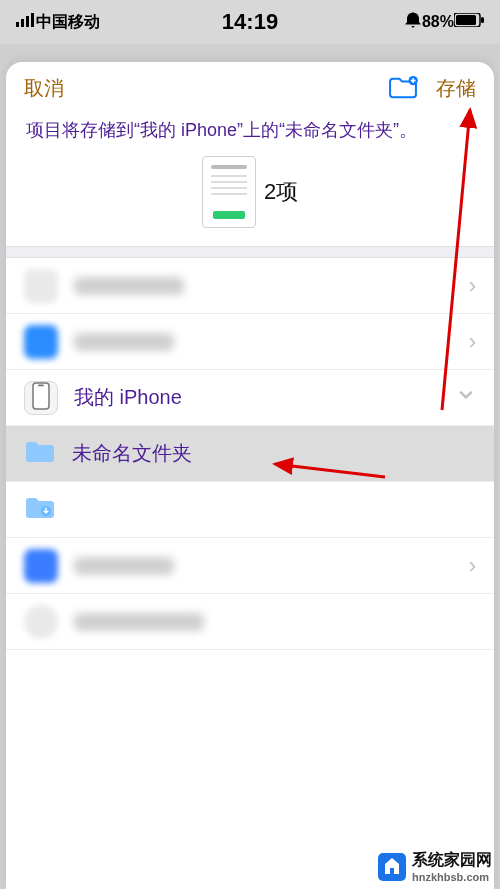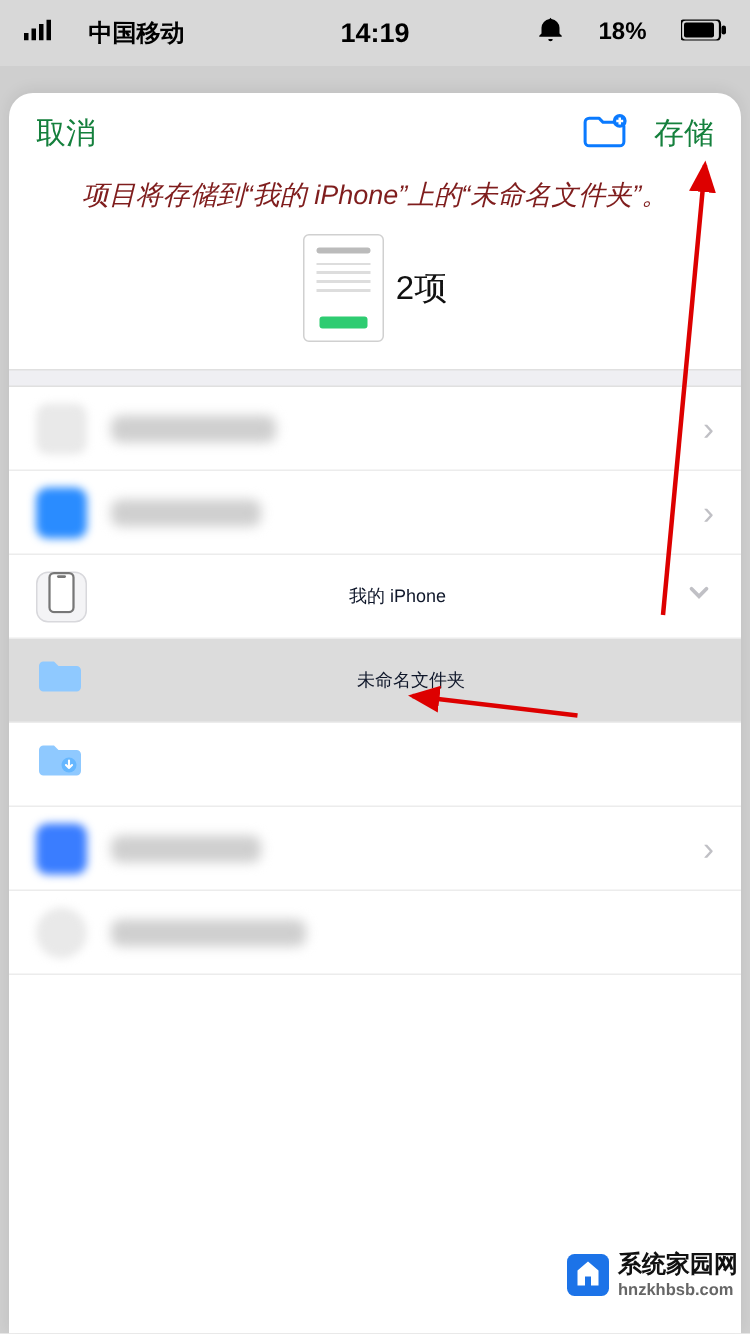--- a/index.html
+++ b/index.html
@@ -11,7 +11,7 @@
     padding: 0 16px; font-size: 16px; font-weight: 600; color: #000;
     background: #d8d8d8;
   }
-  .status-left, .status-right { display: flex; align-items: center; gap: 23px; }
+  .status-left, .status-right { display: flex; align-items: center; gap: 0; }
   .status-center { position: absolute; left: 50%; transform: translateX(-50%); font-size: 18px; font-weight: 700; }
 
   .backdrop {

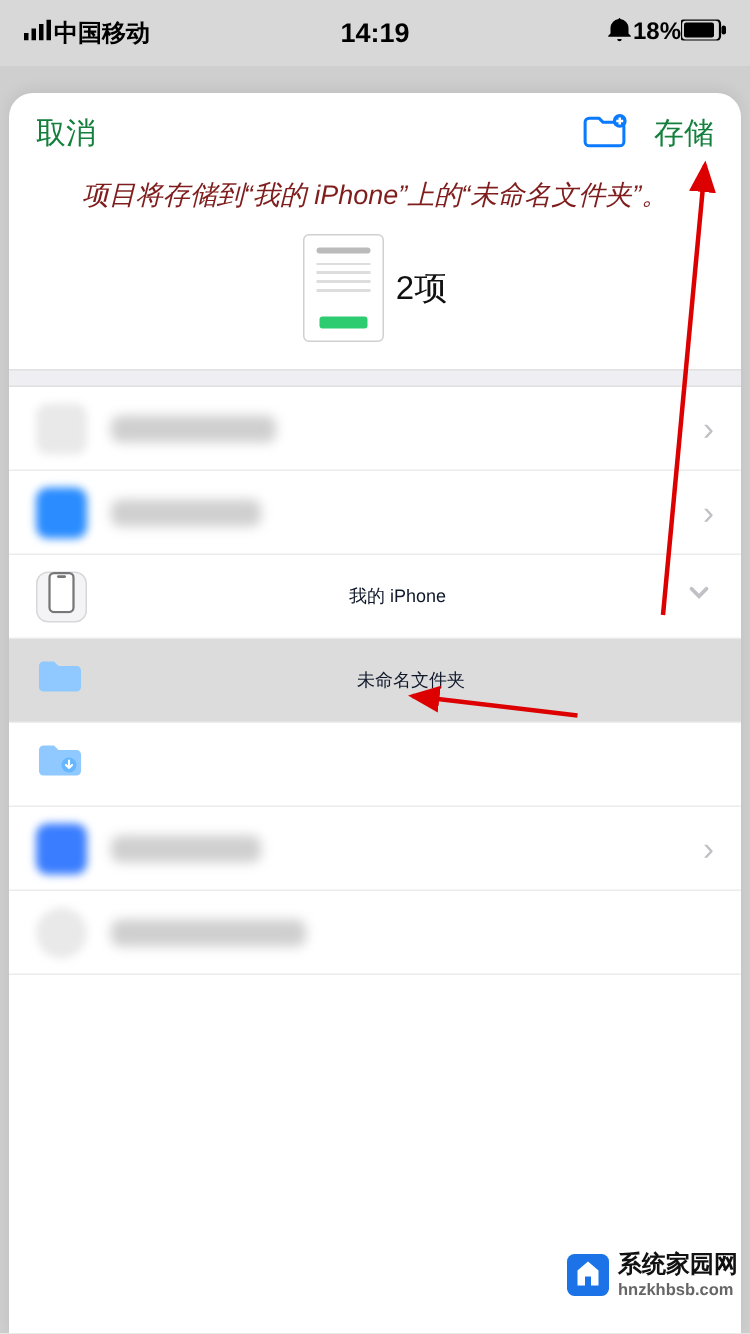--- a/index.html
+++ b/index.html
@@ -12,7 +12,7 @@
     background: #d8d8d8;
   }
   .status-left, .status-right { display: flex; align-items: center; gap: 0; }
-  .status-center { position: absolute; left: 50%; transform: translateX(-50%); font-size: 18px; font-weight: 700; }
+  .status-center { position: absolute; left: 50%; transform: translateX(-50%); font-size: 22px; font-weight: 700; }
 
   .backdrop {
     position: absolute; top: 44px; left: 0; right: 0; bottom: 0;

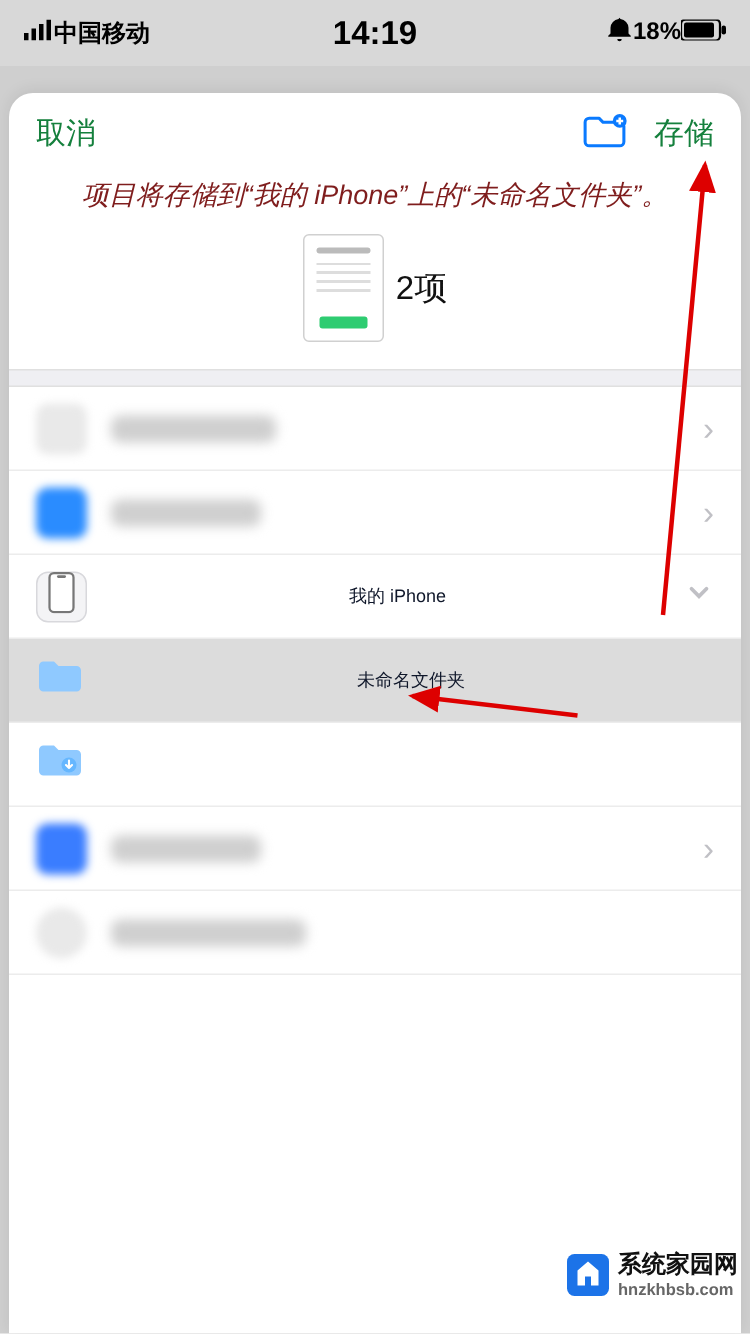--- a/index.html
+++ b/index.html
@@ -104,7 +104,7 @@
           <path d="M12 22a2 2 0 0 0 2-2h-4a2 2 0 0 0 2 2zm.9-19.7L12 1l-.9 1.3A8 8 0 0 0 4 10v5l-2 2v1h20v-1l-2-2v-5a8 8 0 0 0-7.1-7.7z"></path>
         </svg>
     </span>
-    <span>18%</span>
+    <span>88%</span>
     <span>
       <svg width="30" height="14" viewBox="0 0 30 14">
           <rect x="0" y="0" width="26" height="14" rx="3" fill="none" stroke="#000" stroke-width="1.5"></rect>

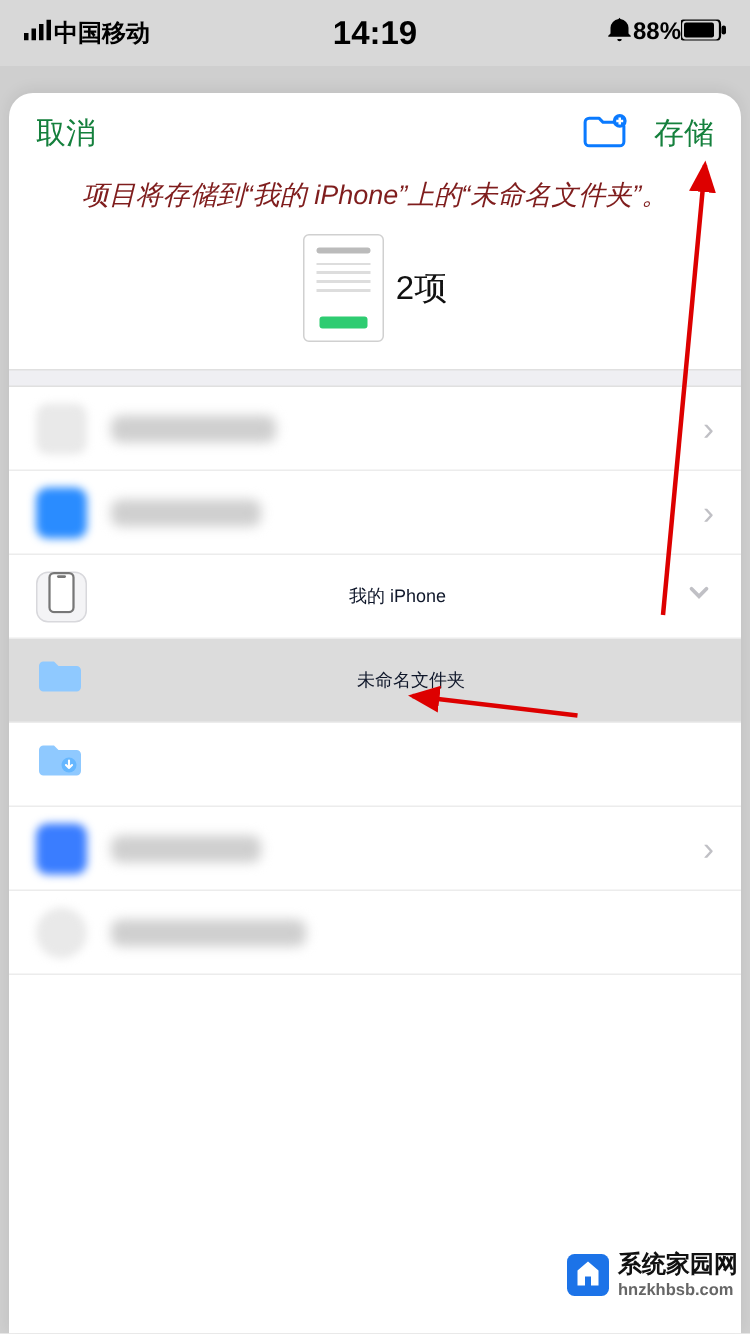--- a/index.html
+++ b/index.html
@@ -30,7 +30,7 @@
     display: flex; align-items: center; justify-content: space-between;
     height: 52px; padding: 0 18px;
   }
-  .btn-text { font-size: 20px; color: #15803d; background: none; border: none; cursor: pointer; }
+  .btn-text { font-size: 20px; color: #a16207; background: none; border: none; cursor: pointer; }
   .header-right { display: flex; align-items: center; gap: 18px; }
   .new-folder-icon { width: 30px; height: 24px; color: #0a7aff; cursor: pointer; }
 

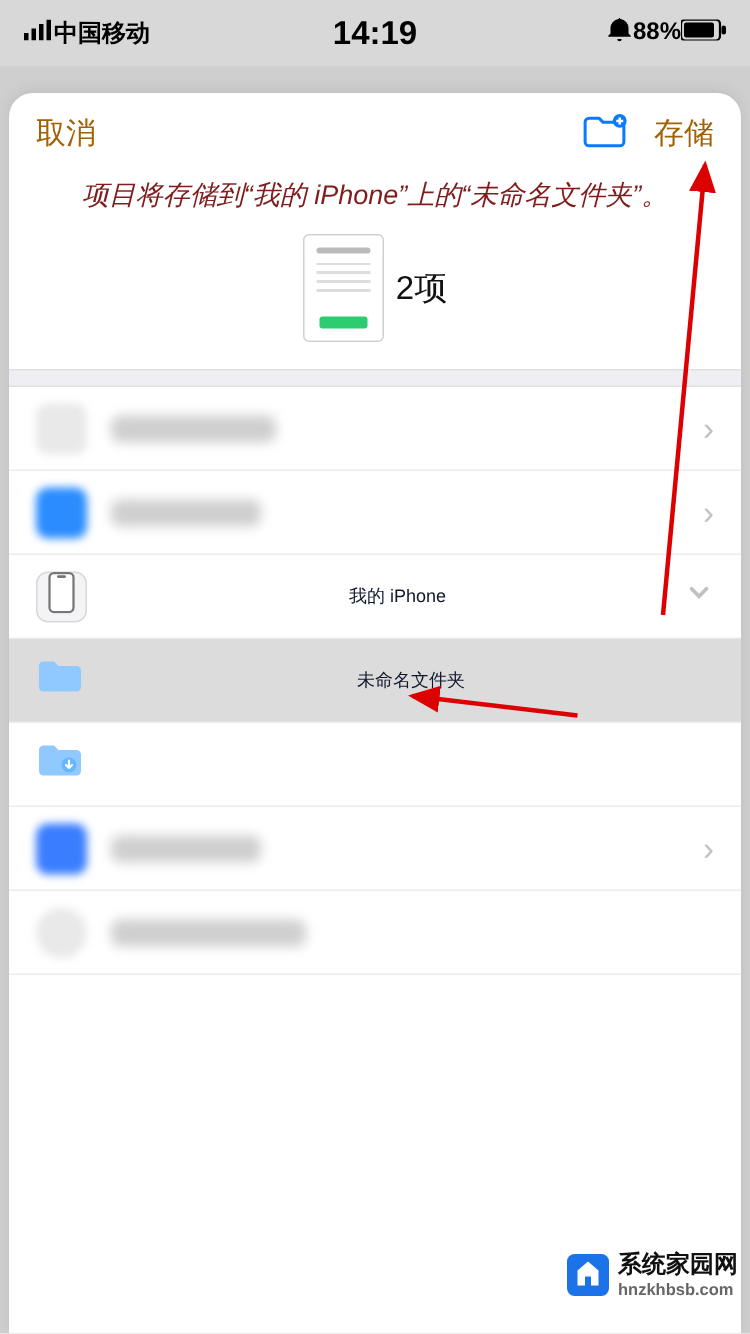--- a/index.html
+++ b/index.html
@@ -34,7 +34,7 @@
   .header-right { display: flex; align-items: center; gap: 18px; }
   .new-folder-icon { width: 30px; height: 24px; color: #0a7aff; cursor: pointer; }
 
-  .info-text { text-align: center; font-size: 18px; color: #7f1d1d; padding: 4px 20px 8px; font-style: italic; }
+  .info-text { text-align: left; font-size: 18px; color: #4c1d95; padding: 4px 20px 8px; }
 
   .preview-row { display: flex; align-items: center; justify-content: center; gap: 8px; padding: 6px 0 18px; }
   .preview-thumb {

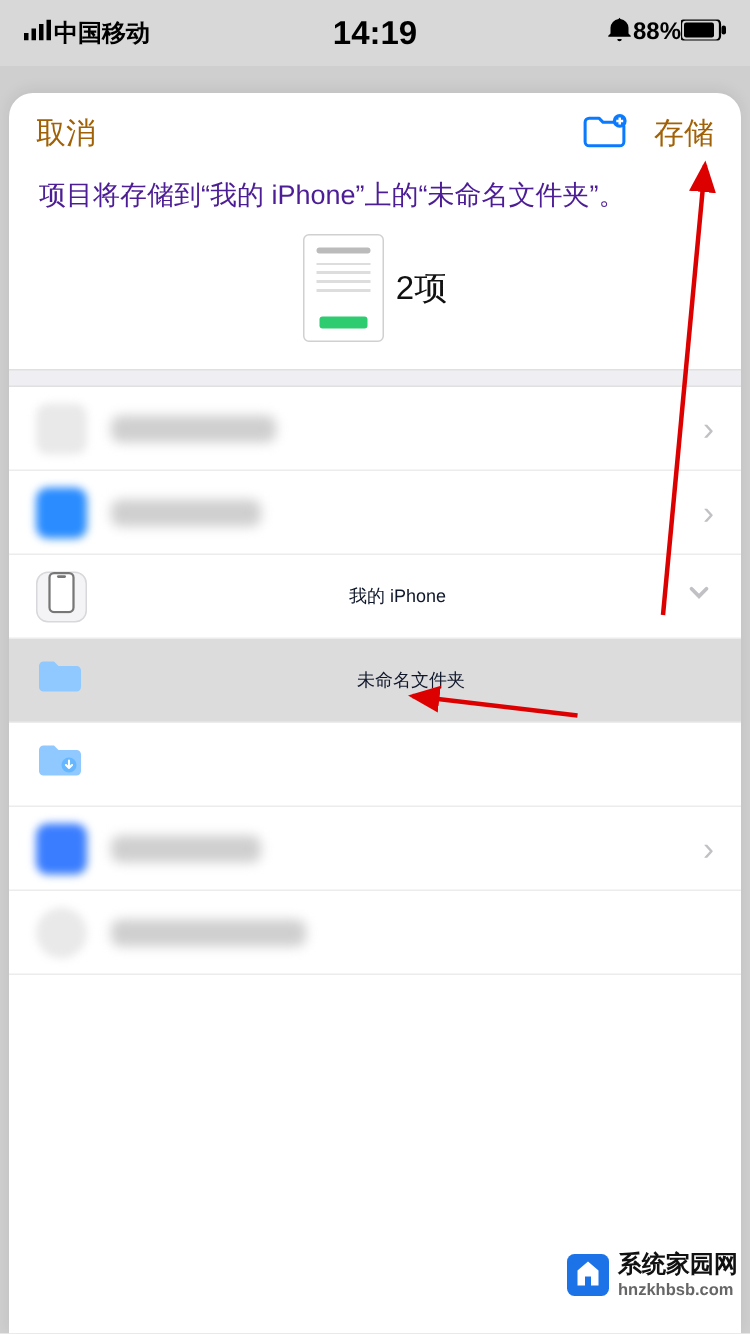--- a/index.html
+++ b/index.html
@@ -55,7 +55,7 @@
     position: relative;
   }
   .row .icon-slot { width: 34px; height: 34px; border-radius: 8px; flex-shrink:0; display:flex; align-items:center; justify-content:center; }
-  .row .label { flex: 1; font-size: 12px; color:#0f172a; margin-left: 16px; text-align: center; }
+  .row .label { flex: 1; font-size: 20px; color:#4c1d95; margin-left: 16px; }
   .row .chev { color:#c0c0c5; font-size: 22px; }
   .row.blurred .label-blur {
     flex:1; margin-left:16px; height: 18px; border-radius: 6px;

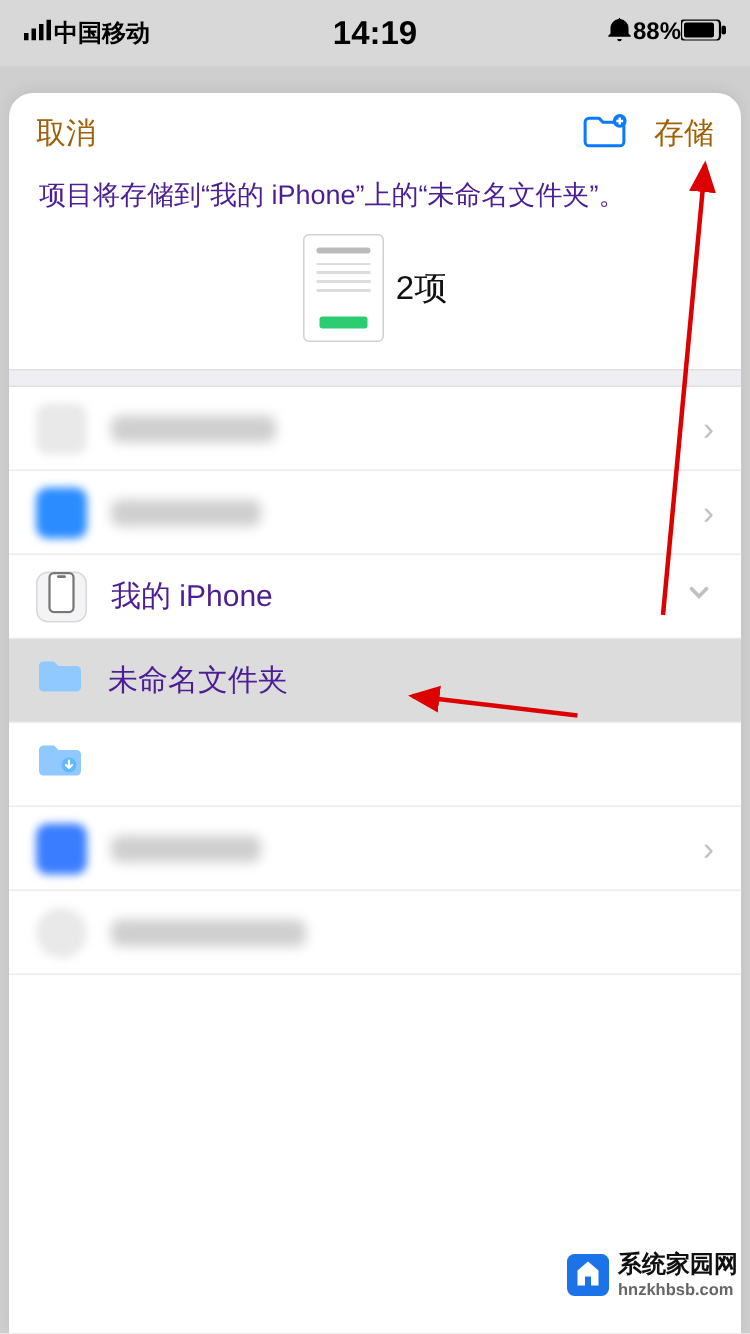--- a/index.html
+++ b/index.html
@@ -69,7 +69,7 @@
   .folder-svg { width: 32px; height: 26px; }
 
   .watermark {
-    position: absolute; right: 8px; bottom: 23px;
+    position: absolute; right: 8px; bottom: 6px;
     display: flex; align-items: center; gap: 6px;
     font-size: 16px; color: #111; font-weight: 600;
     background: rgba(255,255,255,0.0);

